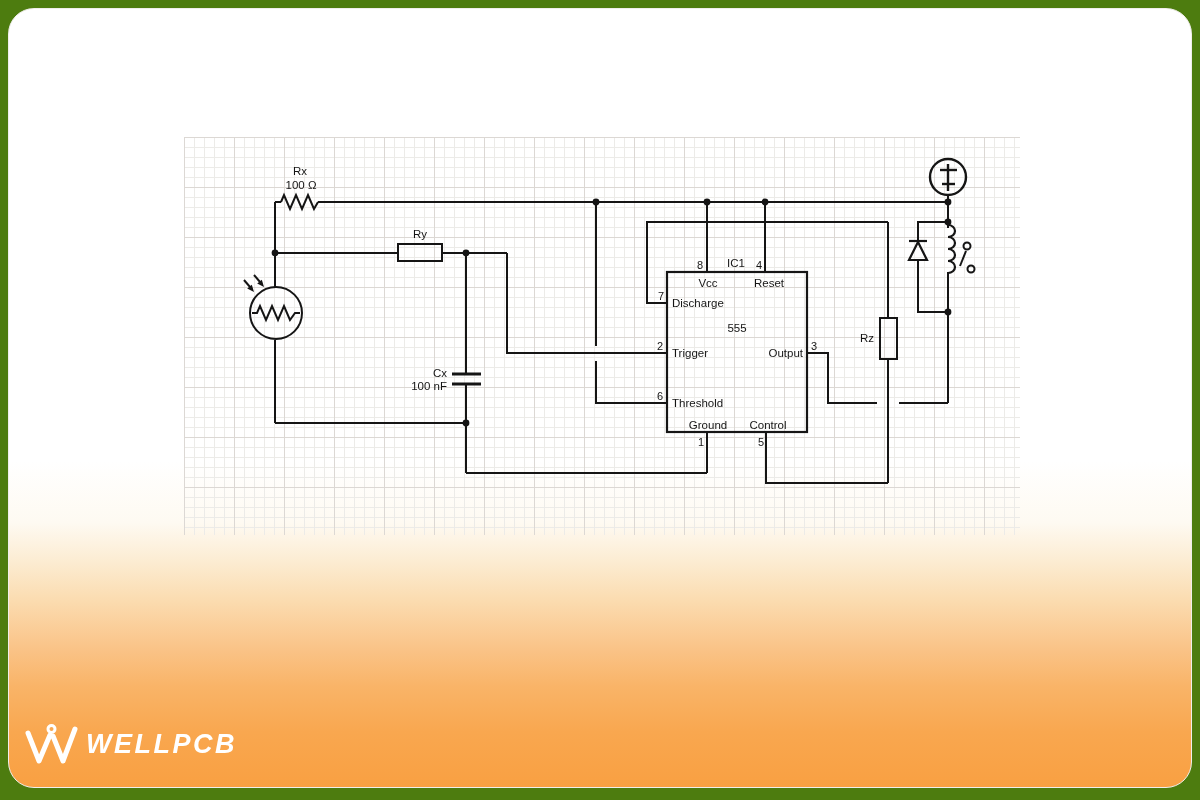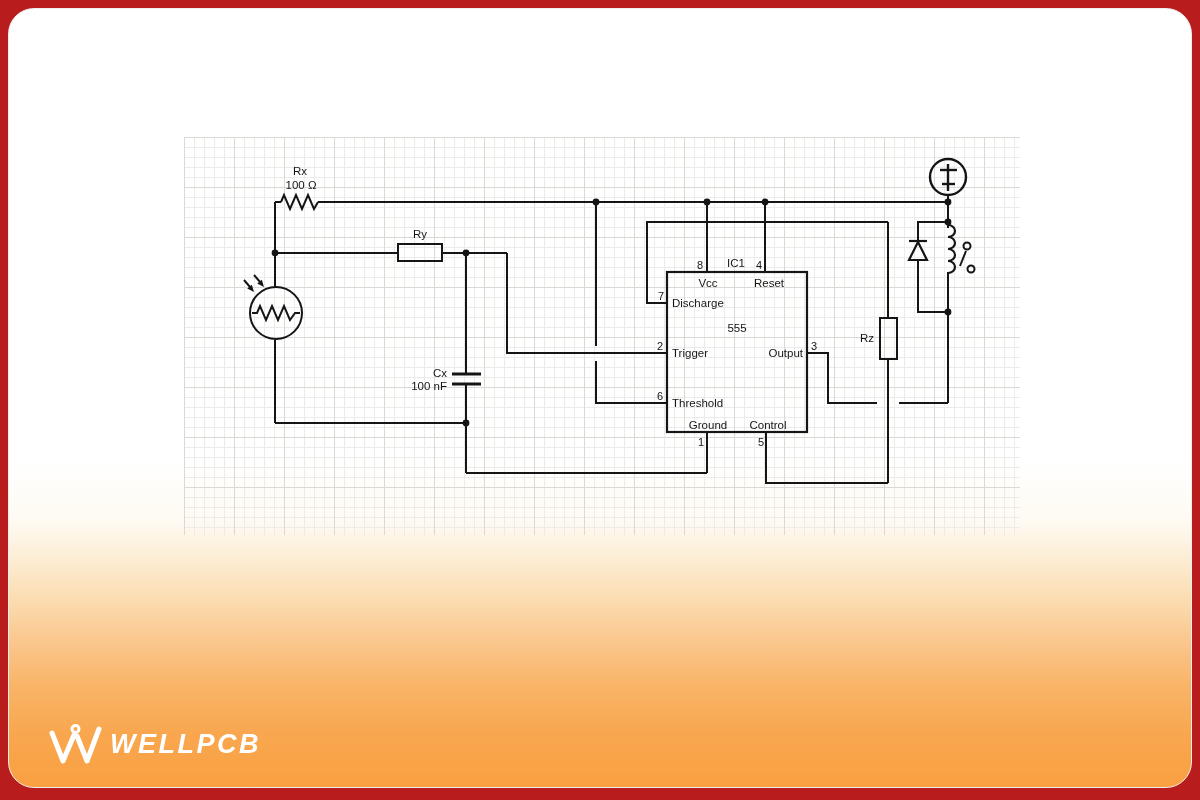--- a/index.html
+++ b/index.html
@@ -3,7 +3,7 @@
 <meta charset="utf-8">
 <style>
   html,body{margin:0;padding:0;background:#ffffff;}
-  .stage{position:relative;width:1200px;height:800px;background:#b91c1c;overflow:hidden;
+  .stage{position:relative;width:1200px;height:800px;background:#4d7c0f;overflow:hidden;
          font-family:"Liberation Sans", sans-serif;}
   .card{position:absolute;left:8px;top:8px;width:1182px;height:778px;border-radius:26px;
         border:1px solid #f0eeeb;

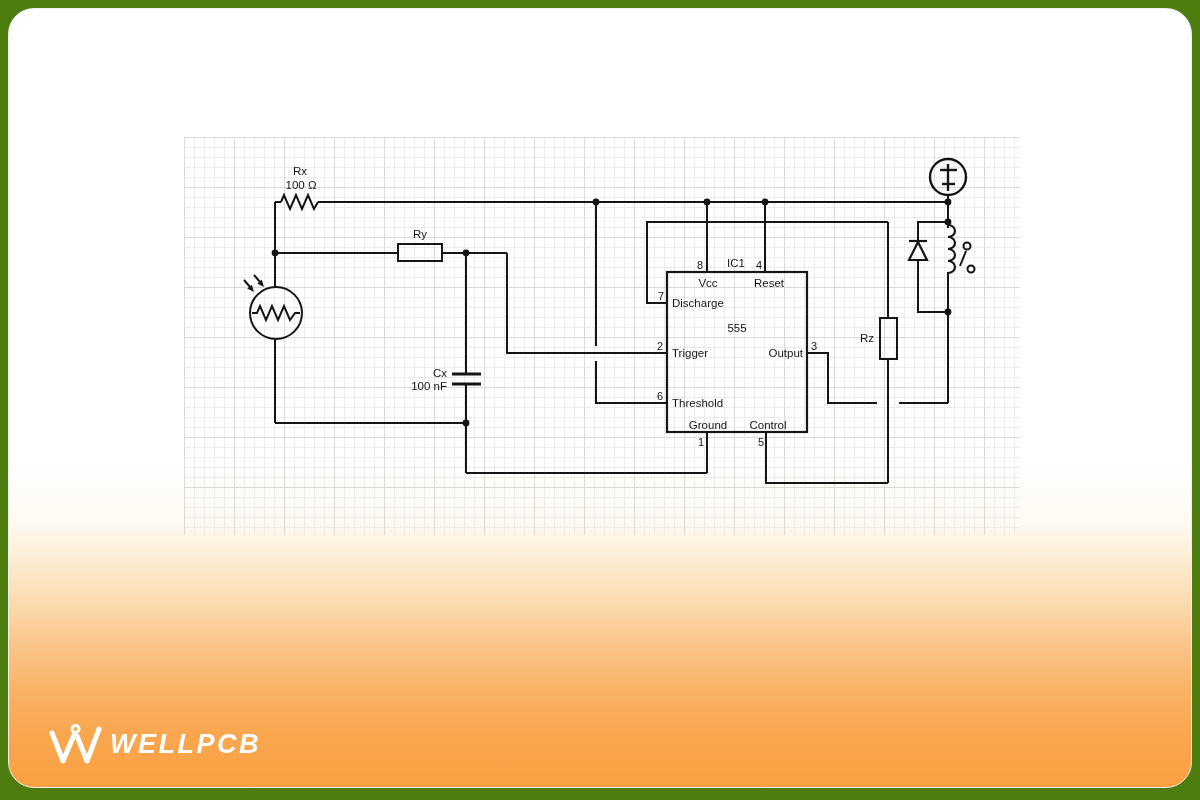--- a/index.html
+++ b/index.html
@@ -20,7 +20,7 @@
   svg text{font-family:"Liberation Sans", sans-serif;fill:#151515;}
   .lbl{font-size:11.5px;}
   .pin{font-size:11px;}
-  .logo{position:absolute;left:48px;top:722px;display:flex;align-items:center;}
+  .logo{position:absolute;left:24px;top:722px;display:flex;align-items:center;}
   .logo-mark{display:block;}
   .logo-text{color:#ffffff;font-weight:bold;font-style:italic;font-size:27px;
              letter-spacing:2.5px;margin-left:8px;line-height:44px;}

